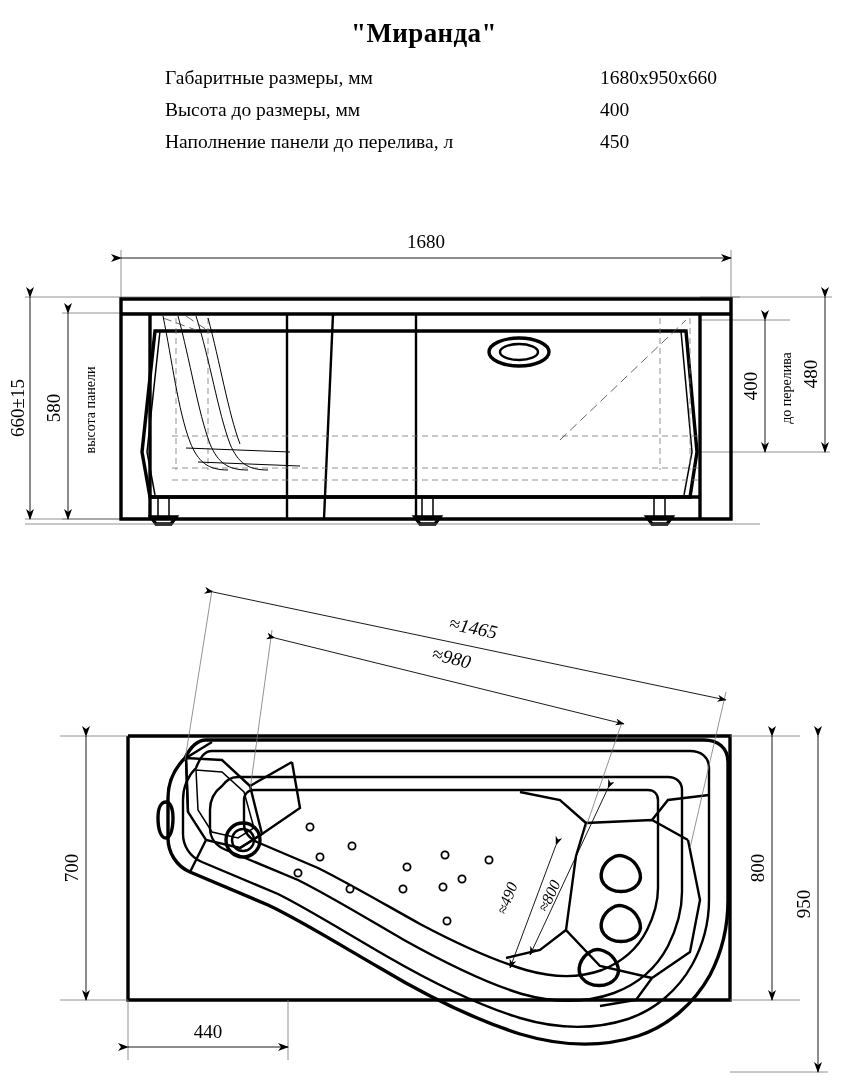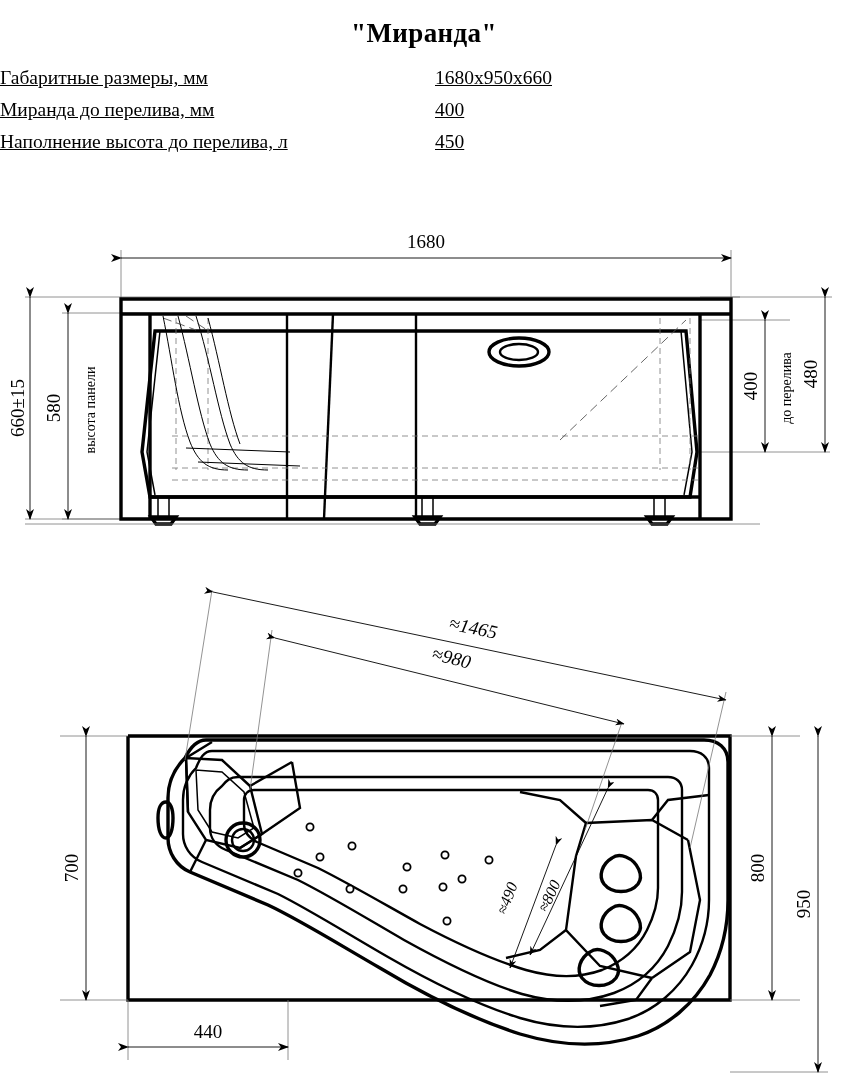--- a/index.html
+++ b/index.html
@@ -38,8 +38,8 @@
   }
   .spec-table {
     margin-top: 18px;
+    padding-left: 165px;
     font-size: 19.5px;
-    text-decoration: underline;
   }
   .spec-row {
     display: flex;

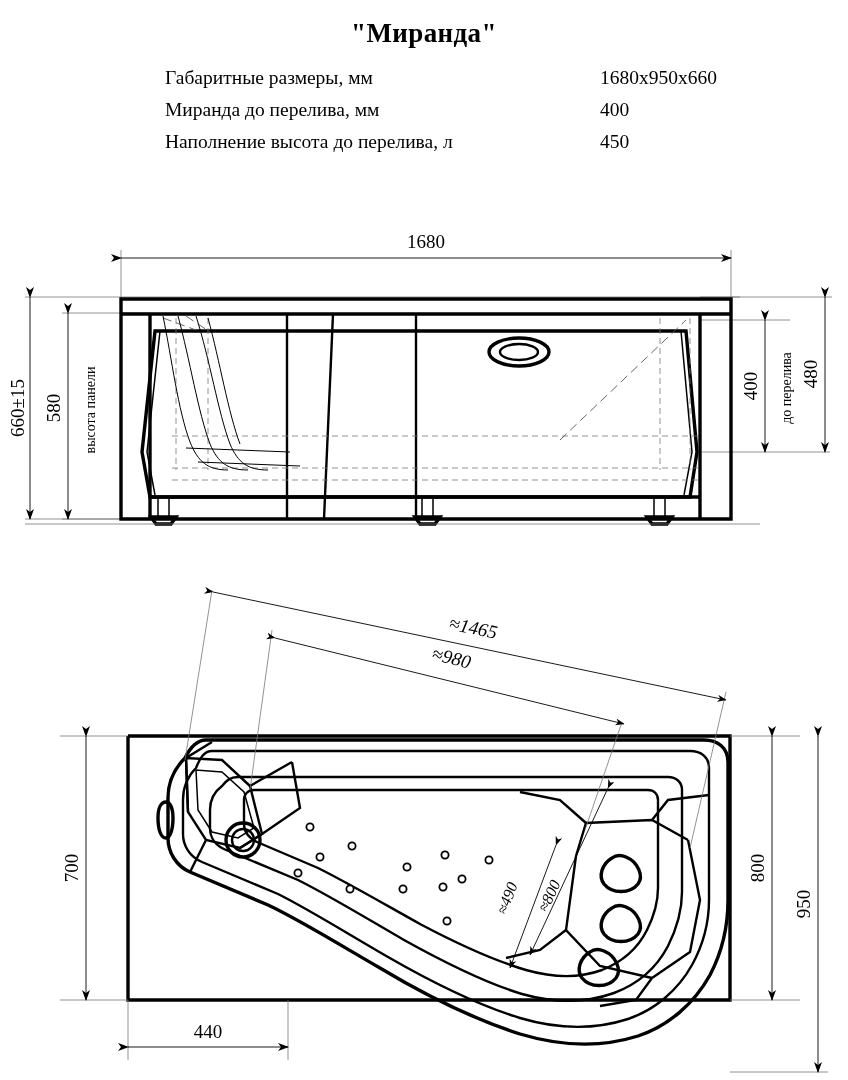--- a/index.html
+++ b/index.html
@@ -106,7 +106,7 @@
         <div class="spec-value">1680x950x660</div>
       </div>
       <div class="spec-row">
-        <div class="spec-label">Миранда до перелива, мм</div>
+        <div class="spec-label">Высота до размеры, мм</div>
         <div class="spec-value">400</div>
       </div>
       <div class="spec-row">

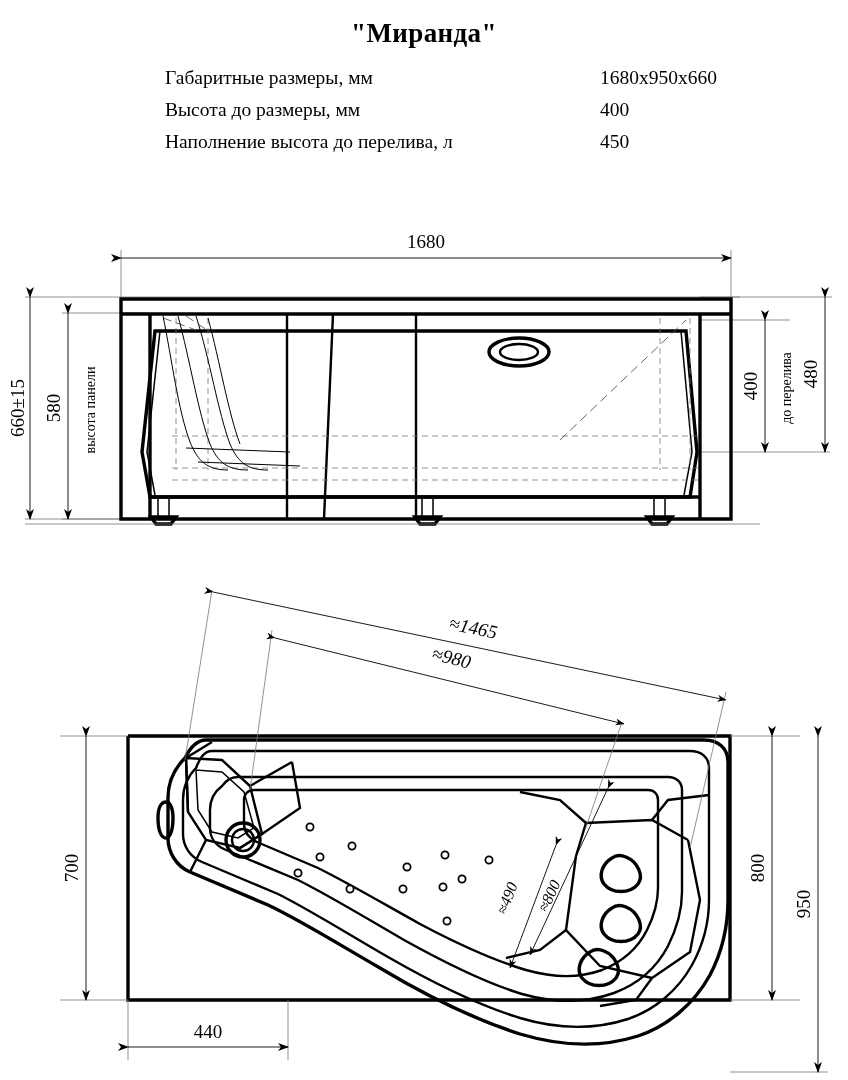--- a/index.html
+++ b/index.html
@@ -110,7 +110,7 @@
         <div class="spec-value">400</div>
       </div>
       <div class="spec-row">
-        <div class="spec-label">Наполнение высота до перелива, л</div>
+        <div class="spec-label">Наполнение панели до перелива, л</div>
         <div class="spec-value">450</div>
       </div>
     </div>

